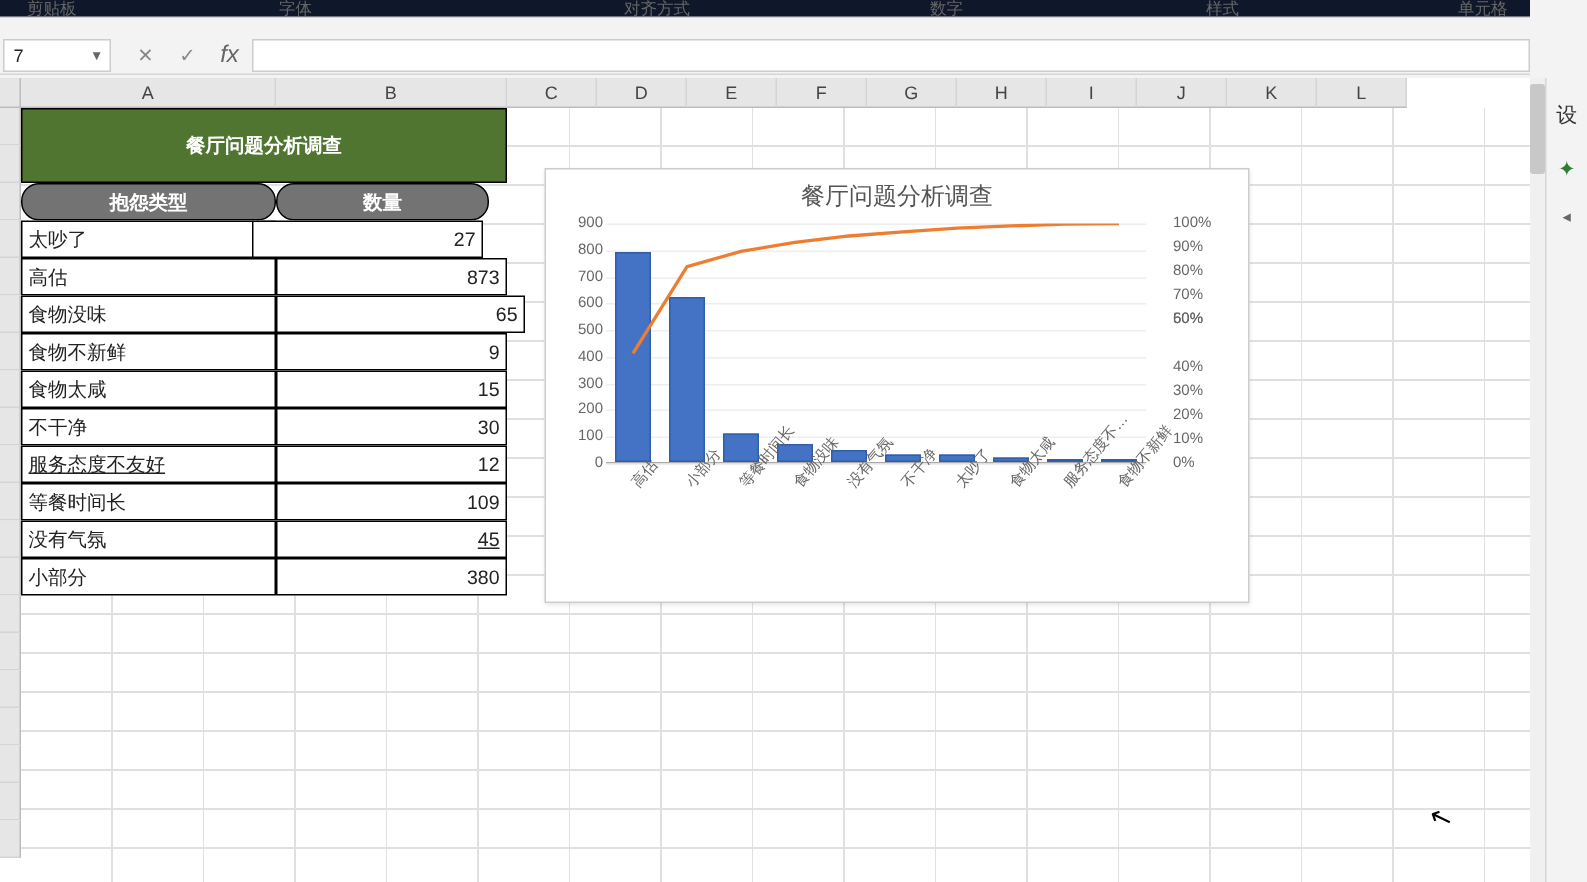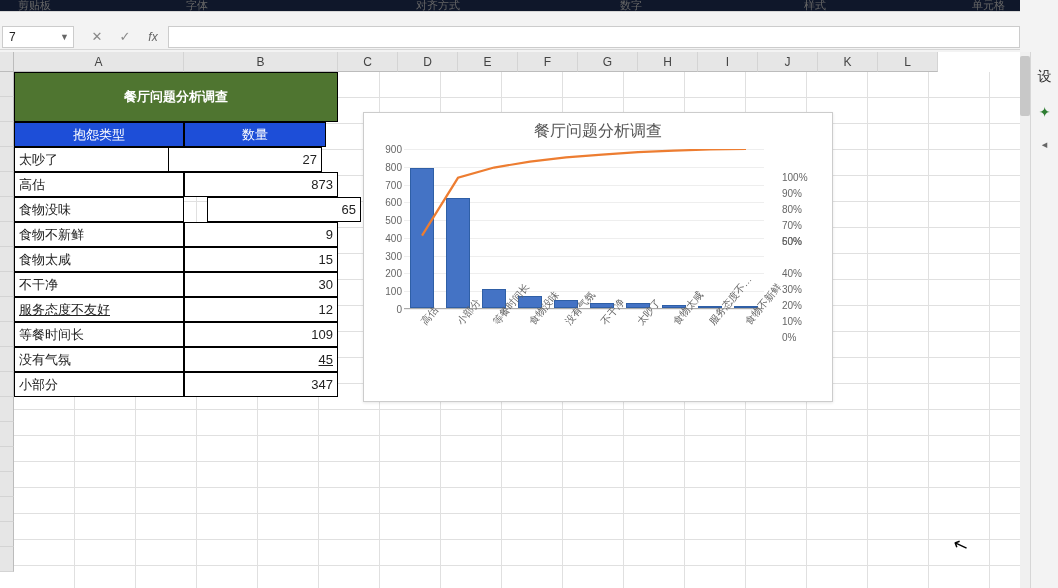--- a/index.html
+++ b/index.html
@@ -34,7 +34,7 @@
   .namebox .dd { font-size: 9px; color: #666; }
   .fx-area { display: flex; align-items: center; gap: 10px; margin-left: 14px; }
   .fx-btn { width: 18px; height: 18px; display: flex; align-items: center; justify-content: center; color: #888; font-size: 13px; }
-  .fx-label { font-style: italic; color: #666; font-size: 12px; }
+  .fx-label { font-style: italic; color: #666; font-size: 16px; }
   .formula-input { flex: 1; height: 22px; background: #fff; margin-left: 6px; border: 1px solid #ccc; }
   
   .sheet {

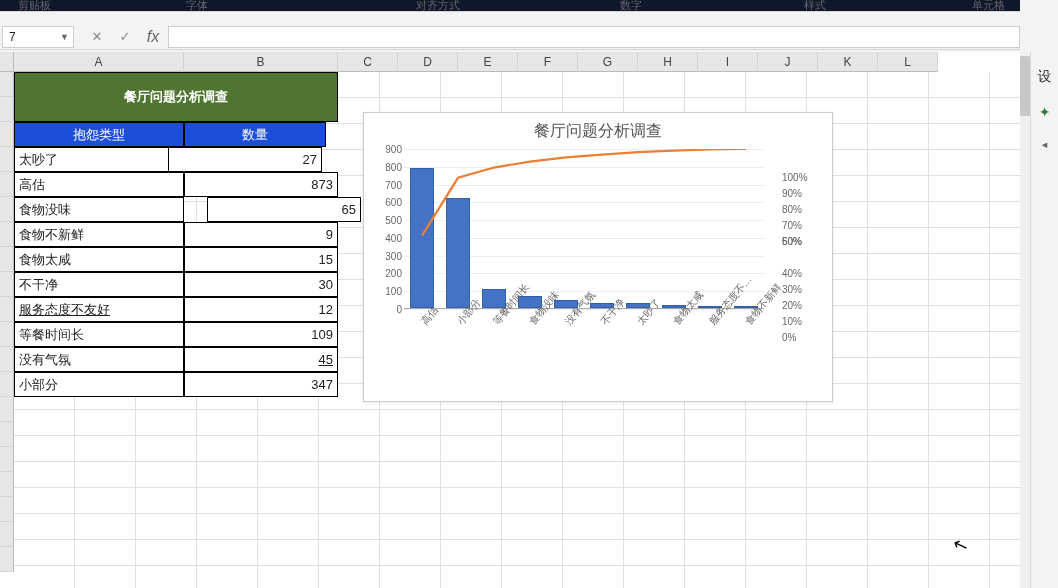--- a/index.html
+++ b/index.html
@@ -75,8 +75,8 @@
     justify-content: center; height: 50px;
   }
   .hdr-cell {
-    background: #1d4ed8; color: #fff; font-weight: normal;
-    justify-content: center; height: 25px;
+    background: #737373; color: #fff; font-weight: bold;
+    justify-content: center; height: 25px; border-radius: 12px;
   }
   .data-cell { background: #fff; height: 25px; padding: 0 4px; }
   .left { justify-content: flex-start; }

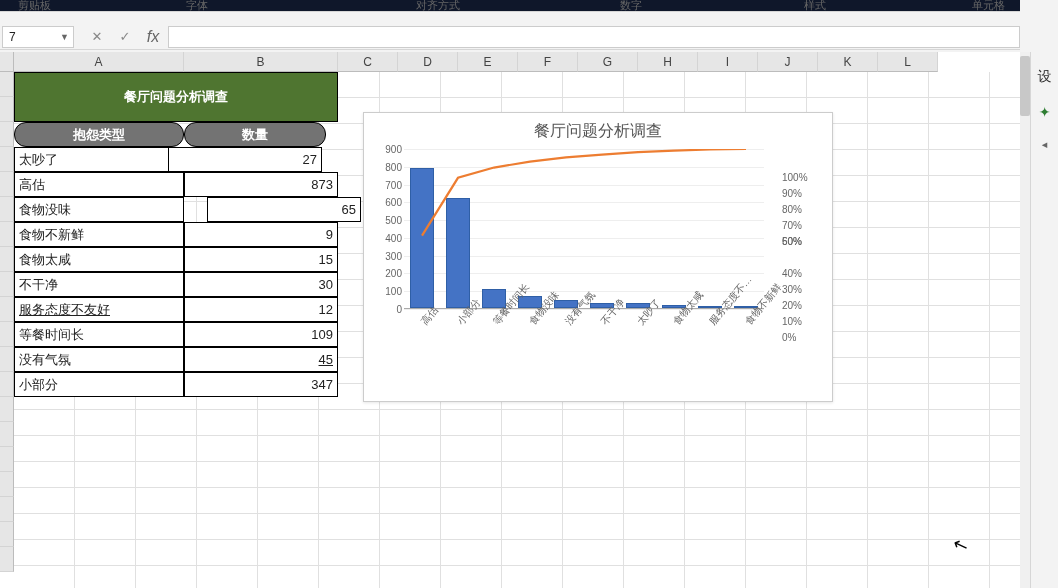--- a/index.html
+++ b/index.html
@@ -101,7 +101,7 @@
   .axis-l { position: absolute; left: 14px; top: 36px; width: 26px; height: 160px; font-size: 10px; color: #666; }
   .axis-l div { position: absolute; right: 2px; transform: translateY(-50%); }
   .axis-r { position: absolute; right: 12px; top: 36px; width: 40px; height: 160px; font-size: 10px; color: #666; }
-  .axis-r div { position: absolute; left: 2px; transform: translateY(-50%); margin-top: 28px; }
+  .axis-r div { position: absolute; left: 2px; transform: translateY(-50%); }
   .cats { position: absolute; left: 40px; top: 200px; width: 360px; height: 80px; }
   .cat {
     position: absolute; font-size: 10px; color: #666; white-space: nowrap;

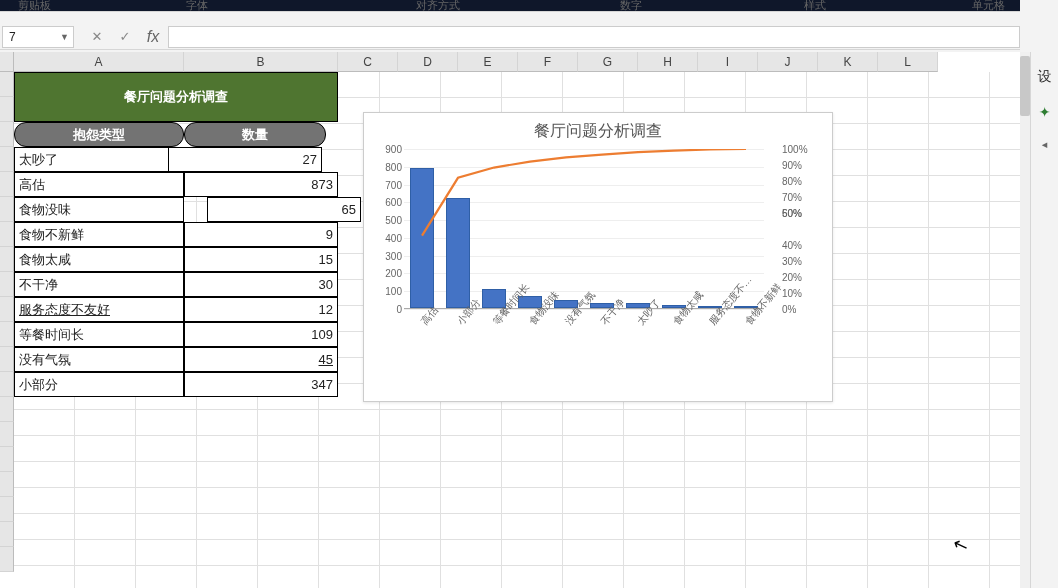--- a/index.html
+++ b/index.html
@@ -199,7 +199,7 @@
       <div class="cell data-cell left" style="left: 14px; top: 120px; width: 170px; height: 25px;">高估</div>
       <div class="cell data-cell right" style="left: 184px; top: 120px; width: 154px; height: 25px;">873</div>
       <div class="cell data-cell left" style="left: 14px; top: 145px; width: 170px; height: 25px;">食物没味</div>
-      <div class="cell data-cell right" style="left: 184px; top: 145px; width: 154px; height: 25px; margin-left: 23px;">65</div>
+      <div class="cell data-cell right" style="left: 184px; top: 145px; width: 166px; height: 25px;">65</div>
       <div class="cell data-cell left" style="left: 14px; top: 170px; width: 170px; height: 25px;">食物不新鲜</div>
       <div class="cell data-cell right" style="left: 184px; top: 170px; width: 154px; height: 25px;">9</div>
       <div class="cell data-cell left" style="left: 14px; top: 195px; width: 170px; height: 25px;">食物太咸</div>

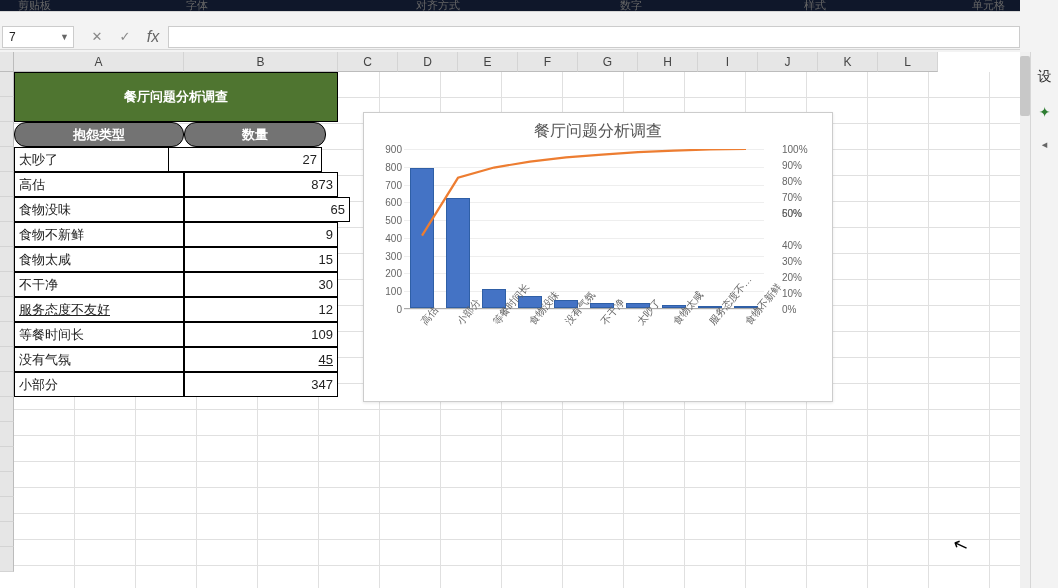--- a/index.html
+++ b/index.html
@@ -213,7 +213,7 @@
       <div class="cell data-cell left" style="left: 14px; top: 295px; width: 170px; height: 25px;">没有气氛</div>
       <div class="cell data-cell right" style="left: 184px; top: 295px; width: 154px; height: 25px; text-decoration: underline;">45</div>
       <div class="cell data-cell left" style="left: 14px; top: 320px; width: 170px; height: 25px;">小部分</div>
-      <div class="cell data-cell right" style="left: 184px; top: 320px; width: 154px; height: 25px;">347</div>
+      <div class="cell data-cell right" style="left: 184px; top: 320px; width: 154px; height: 25px;">380</div>
     </div>
 
   <div class="chart">

